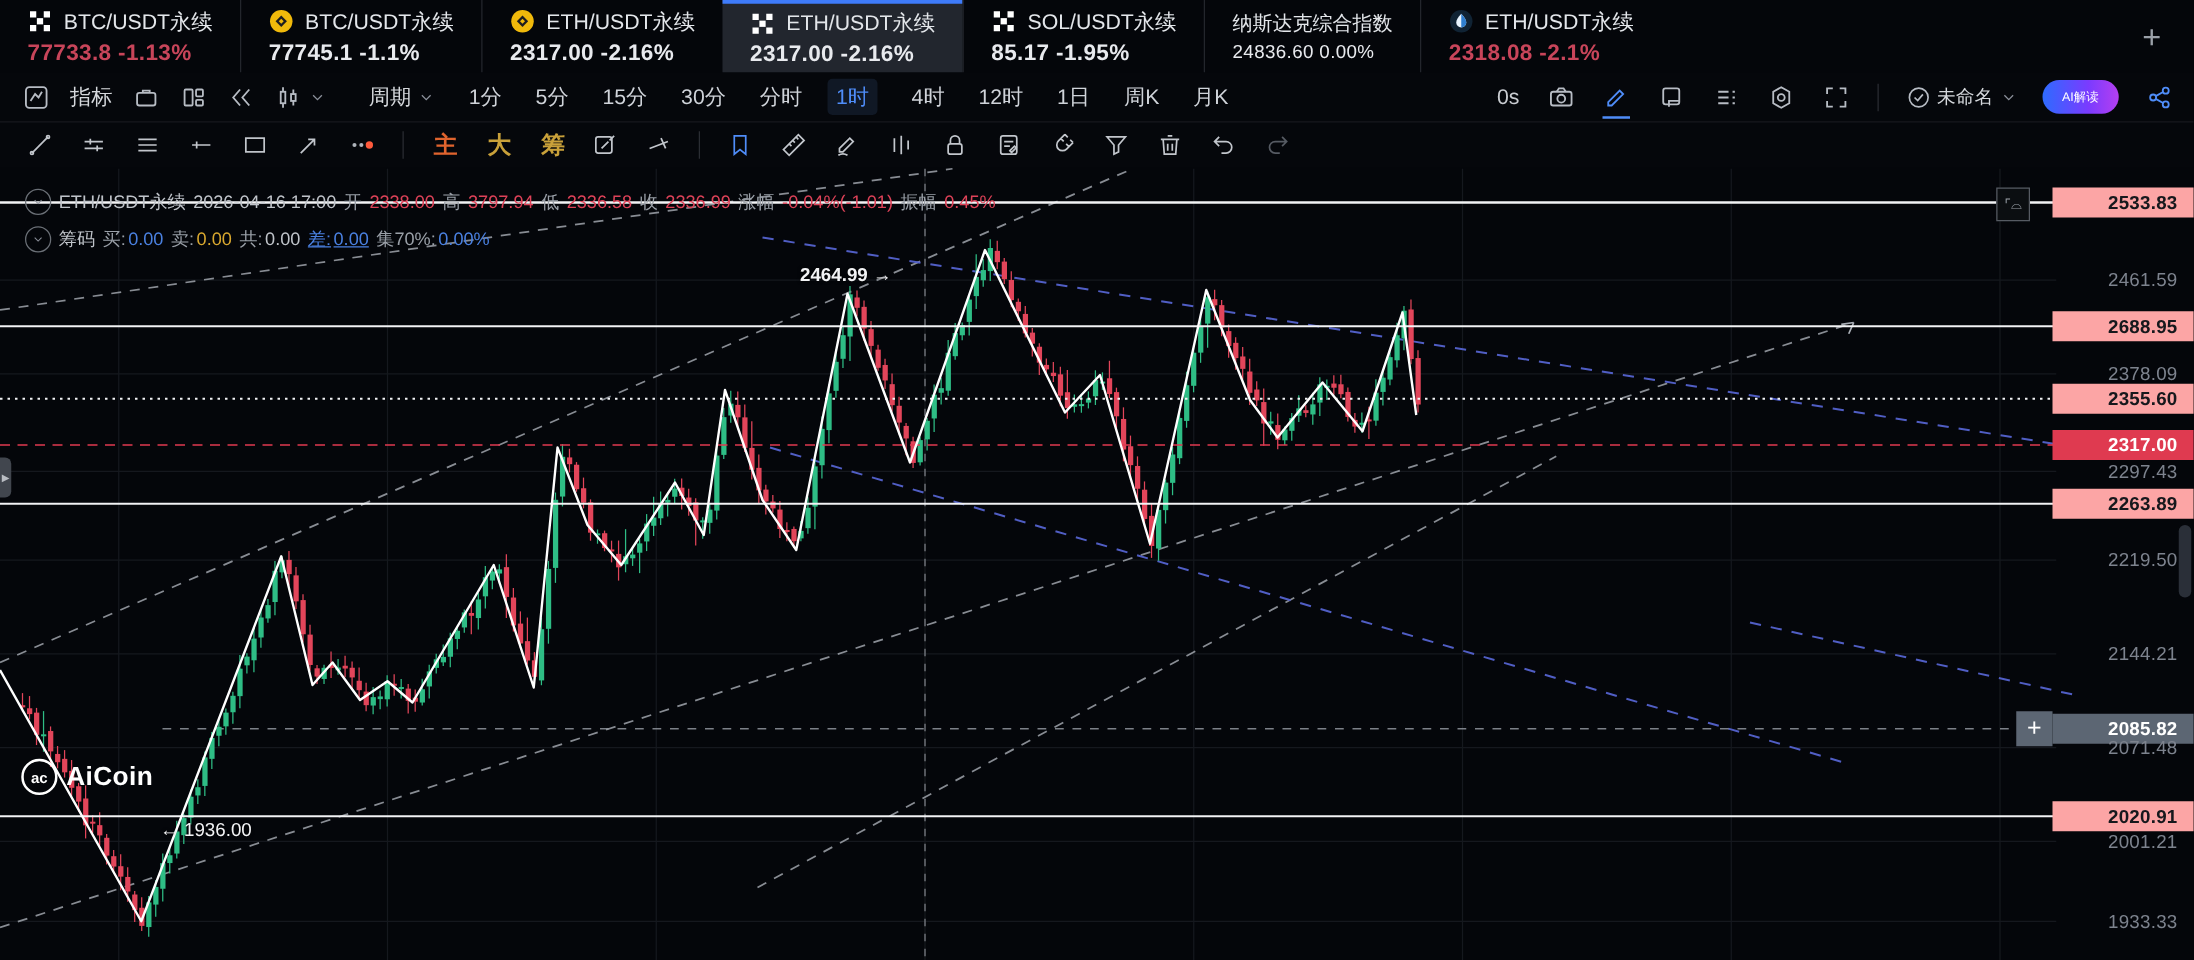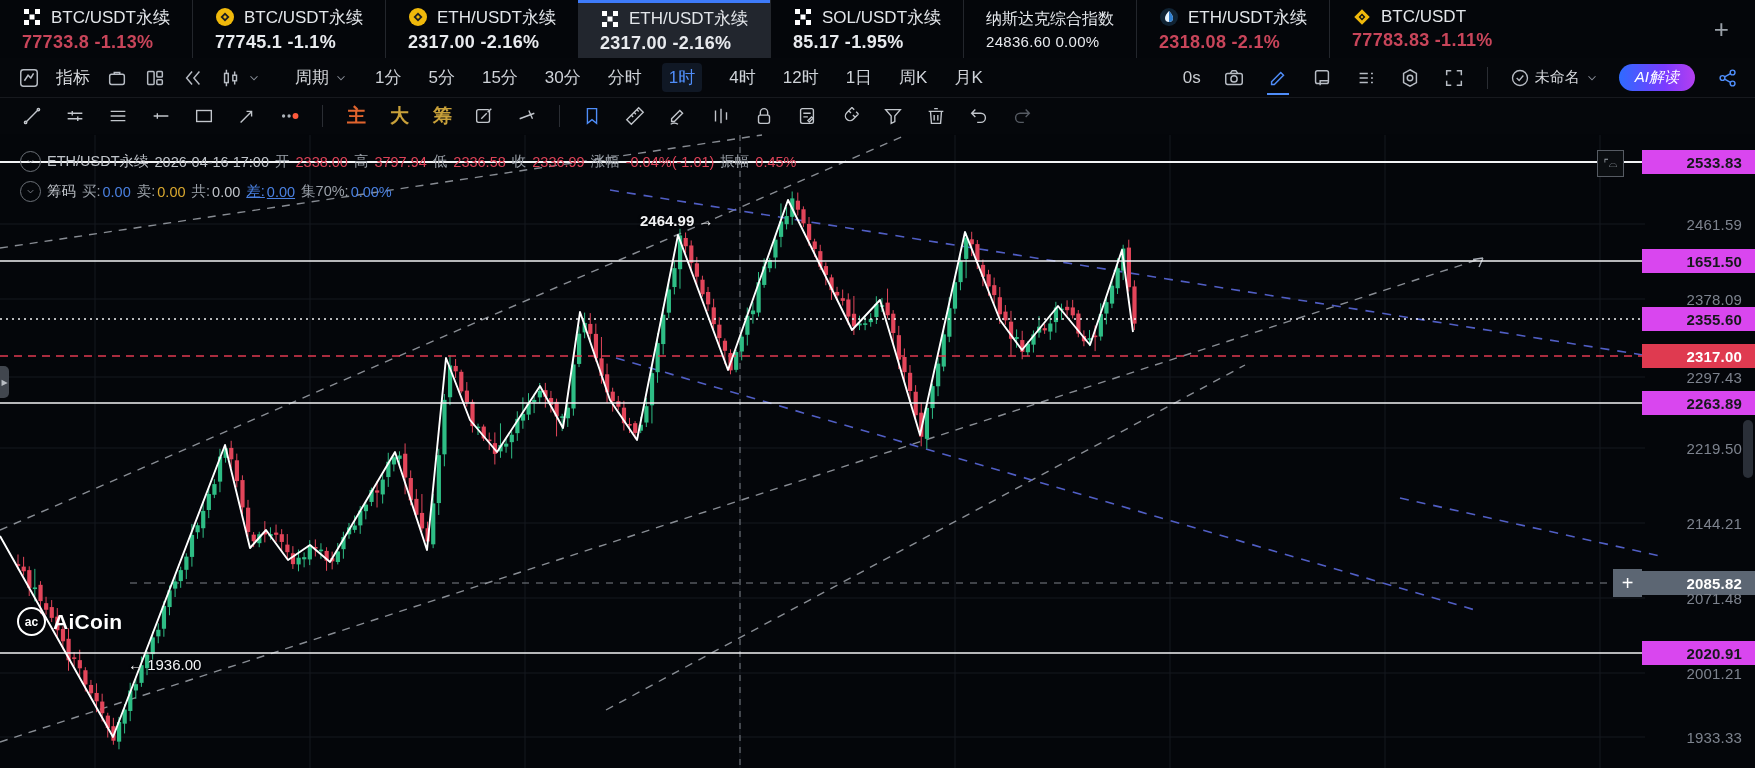--- a/index.html
+++ b/index.html
@@ -285,17 +285,6 @@
           <span class="tsym">ETH/USDT永续</span>
         </div>
         <div class="tprice tone-red">2318.08  -2.1%</div>
-      </div>
-      <div class="tab">
-        <div class="trow">
-          <svg class="exico" viewBox="0 0 20 20">
-            <rect x="4.5" y="4.5" width="11" height="11" transform="rotate(45 10 10)" fill="#f0b90b"></rect>
-            <rect x="7.6" y="7.6" width="4.8" height="4.8" transform="rotate(45 10 10)" fill="#0b0e11"></rect>
-            <rect x="9" y="9" width="2" height="2" transform="rotate(45 10 10)" fill="#f0b90b"></rect>
-          </svg>
-          <span class="tsym">BTC/USDT</span>
-        </div>
-        <div class="tprice tone-red">77783.83  -1.11%</div>
       </div>
     </div>
   <div id="addtab">+</div>

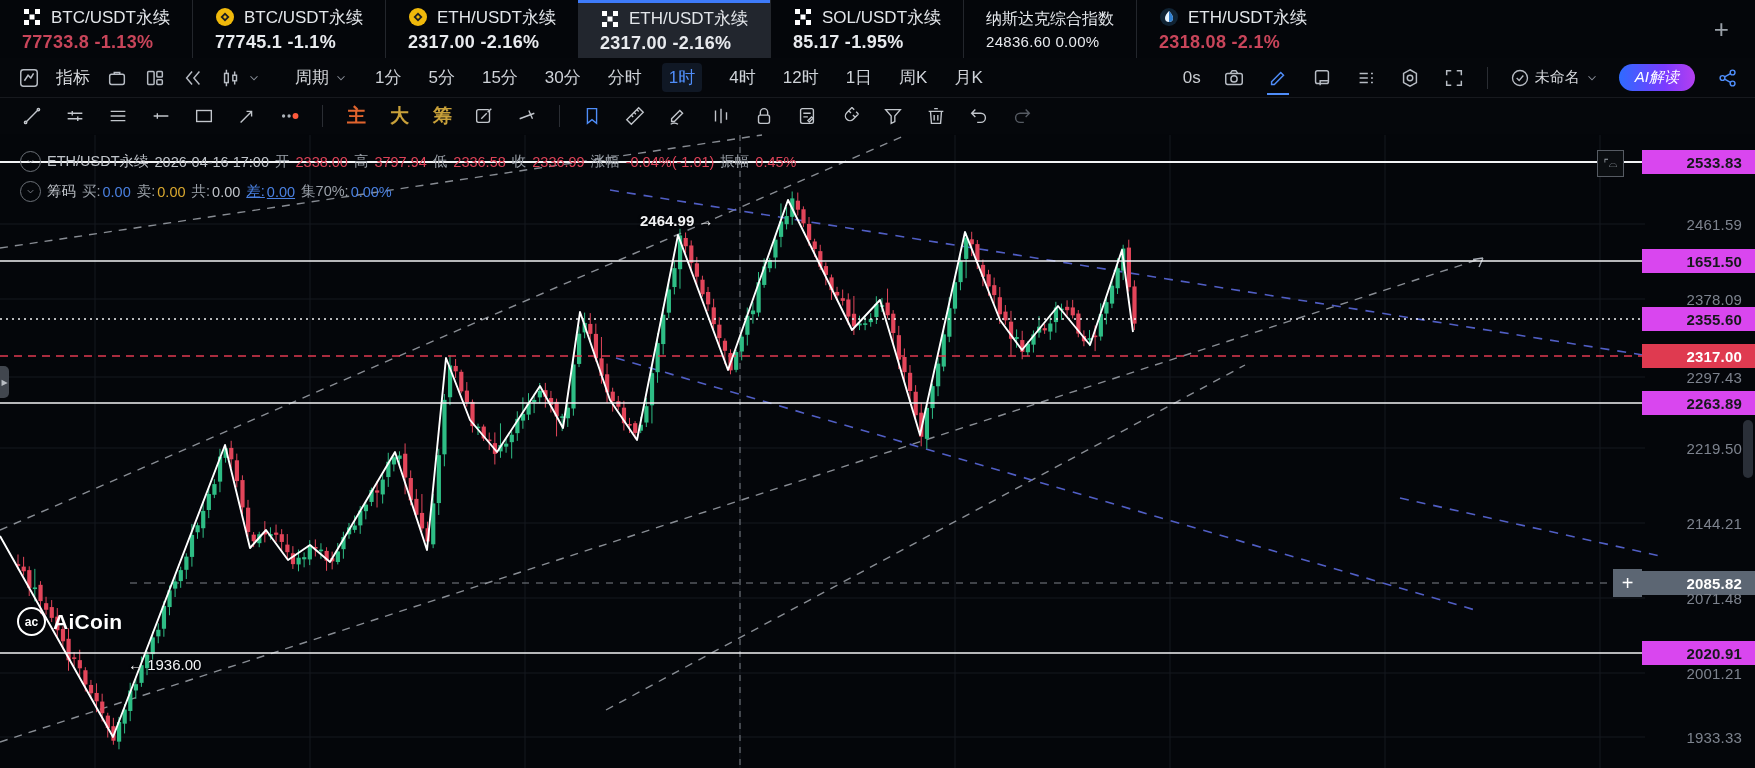--- a/index.html
+++ b/index.html
@@ -33,8 +33,8 @@
   #tb-right .tbtn{margin-left:22px;}
   .vdiv{width:1px;height:22px;background:#2a2d33;margin-left:22px;}
   #ai-btn{margin-left:20px;height:27px;padding:0 16px;border-radius:14px;color:#fff;
-          font-size:15px;display:flex;align-items:center;cursor:pointer;
-          background:linear-gradient(90deg,#2e6bff,#7a3bff 60%,#b43ff0);font-style:italic;}
+          font-size:10px;display:flex;align-items:center;cursor:pointer;
+          background:linear-gradient(90deg,#2e6bff,#7a3bff 60%,#b43ff0);}
   .pencil-active{position:relative;}
   .pencil-active:after{content:"";position:absolute;left:0;right:0;bottom:-6px;height:2px;background:#4f8df9;}
   

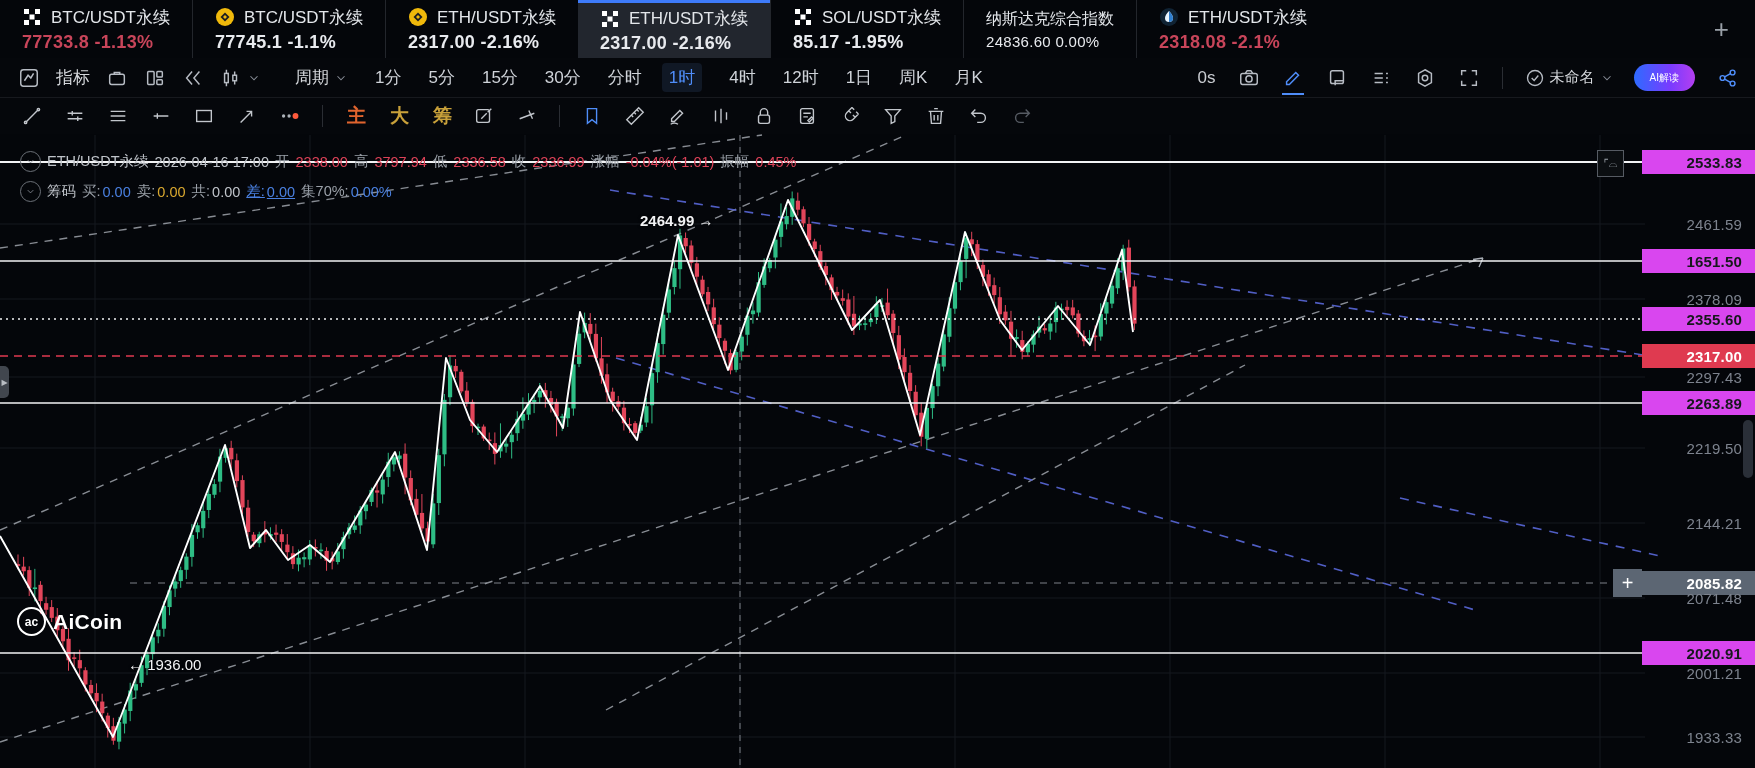--- a/index.html
+++ b/index.html
@@ -57,7 +57,7 @@
           display:flex;align-items:center;justify-content:flex-end;padding-right:13px;
           box-sizing:border-box;font-size:15px;letter-spacing:.2px;}
   .pl-gray{color:#7d838e;}
-  .pl-white{background:#d946ef;color:#16181c;font-weight:600;padding-left:16px;}
+  .pl-white{background:#fca5a5;color:#16181c;font-weight:600;padding-left:16px;}
   .pl-red{background:#df3a50;color:#fff;font-weight:600;}
   .pl-slate{background:#5c6673;color:#ffffff;font-weight:600;}
   .annot{position:absolute;z-index:4;color:#f2f3f5;font-size:15px;font-weight:600;

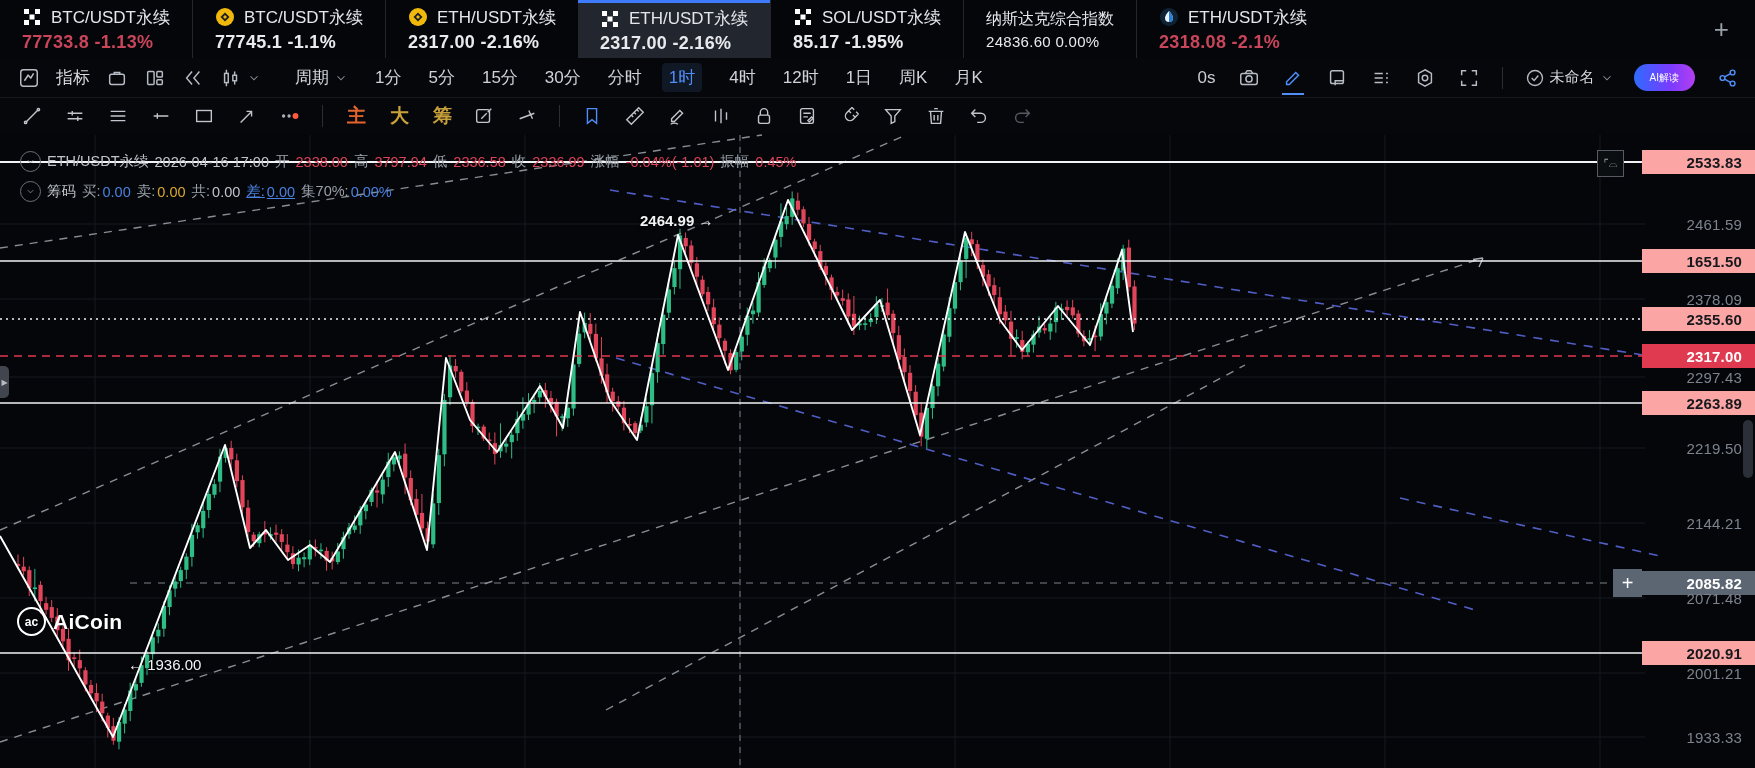--- a/index.html
+++ b/index.html
@@ -947,7 +947,7 @@
 <div id="price-axis">
     <div class="plabel pl-white" style="top: 150px;">2533.83</div>
     <div class="plabel pl-gray" style="top: 212px;">2461.59</div>
-    <div class="plabel pl-white" style="top: 249px;">1651.50</div>
+    <div class="plabel pl-white" style="top: 249px;">2688.95</div>
     <div class="plabel pl-gray" style="top: 287px;">2378.09</div>
     <div class="plabel pl-white" style="top: 307px;">2355.60</div>
     <div class="plabel pl-red" style="top: 344px;">2317.00</div>

